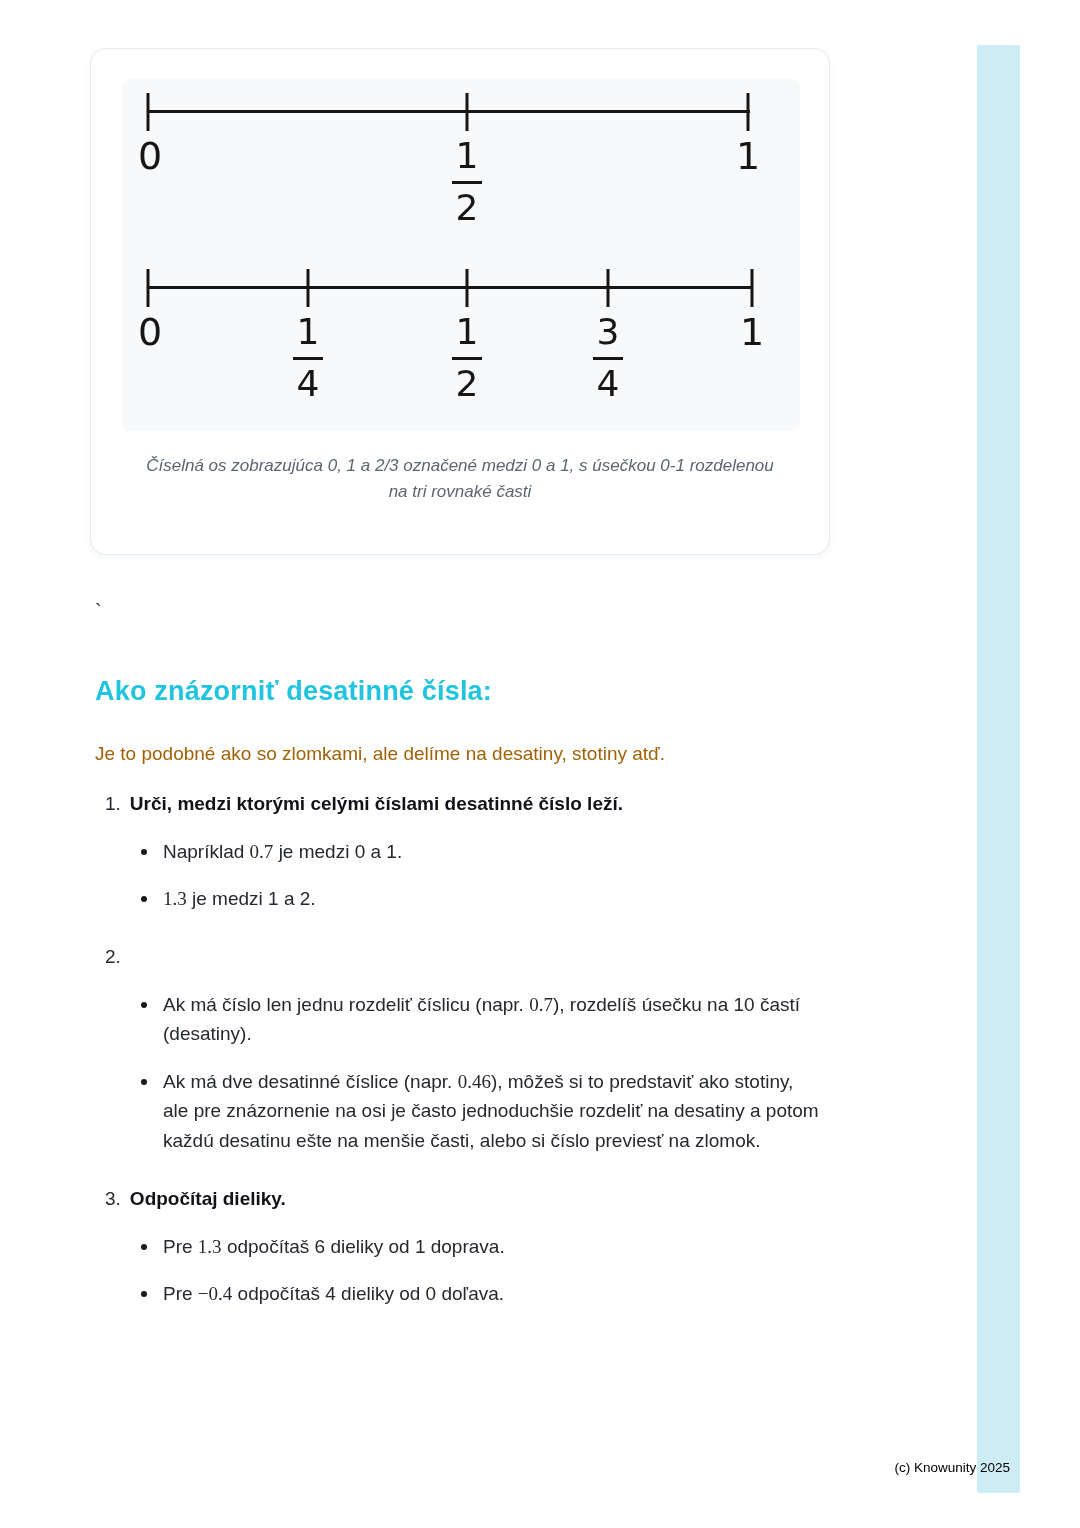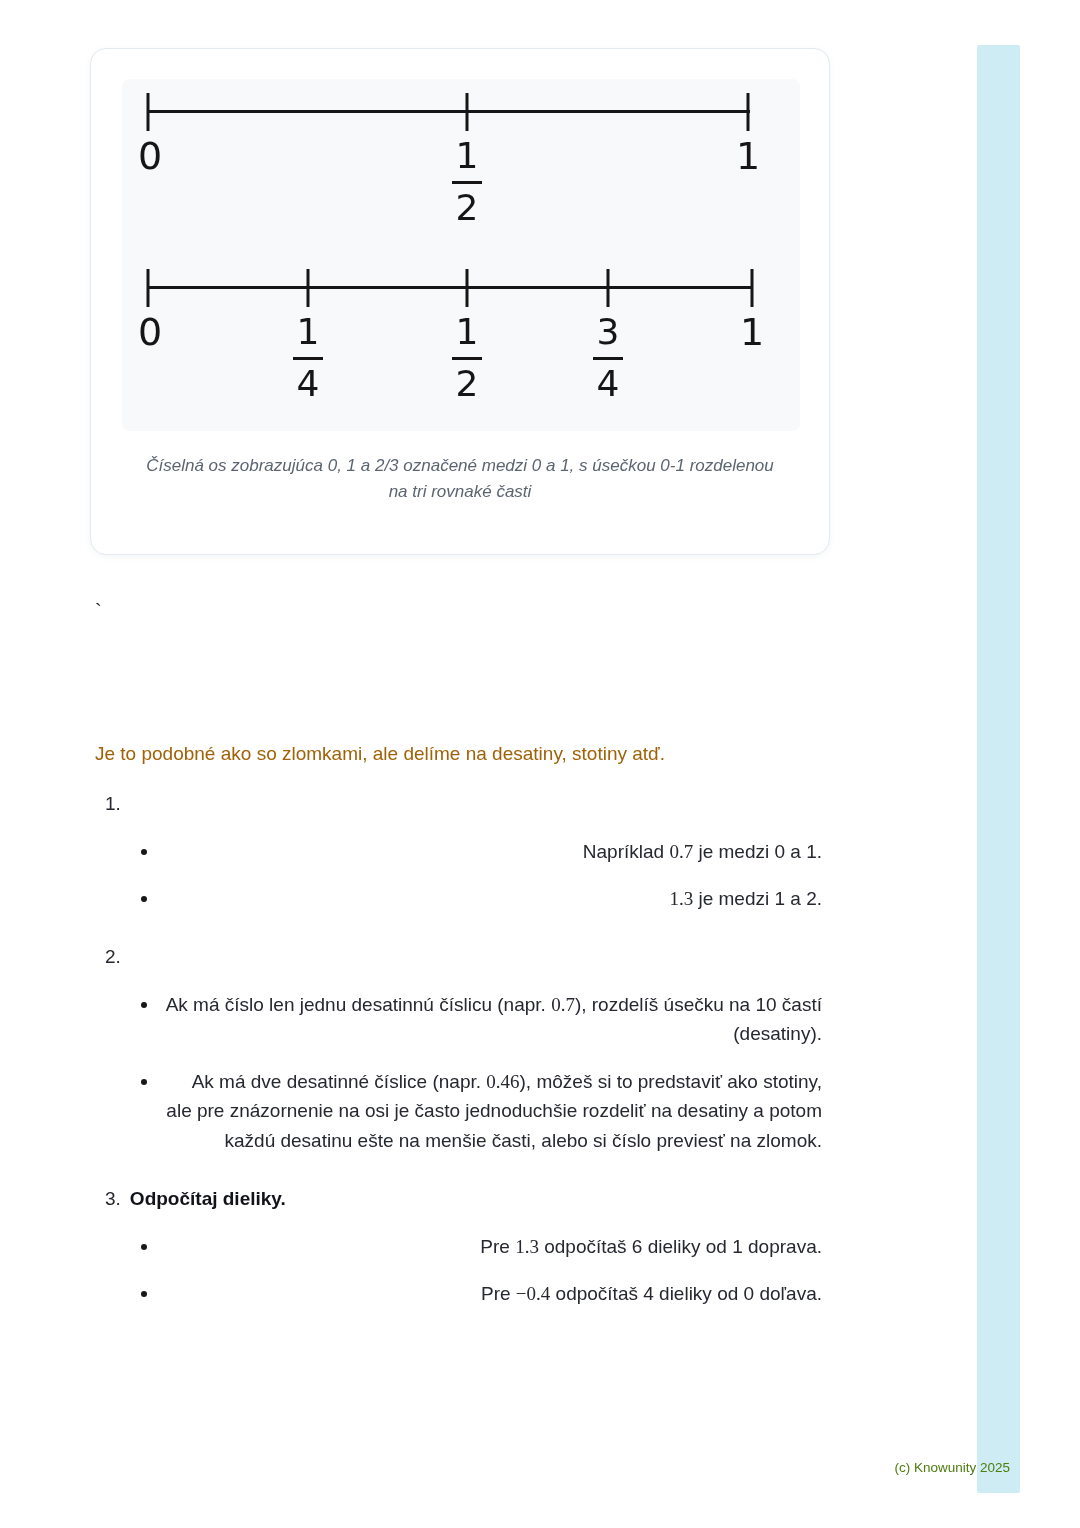--- a/index.html
+++ b/index.html
@@ -132,6 +132,7 @@
 
   <div class="stray">`</div>
 
+  <h2 class="heading">Ako znázorniť desatinné čísla:</h2>
 
   <p class="intro">Je to podobné ako so zlomkami, ale delíme na desatiny, stotiny atď.</p>
 

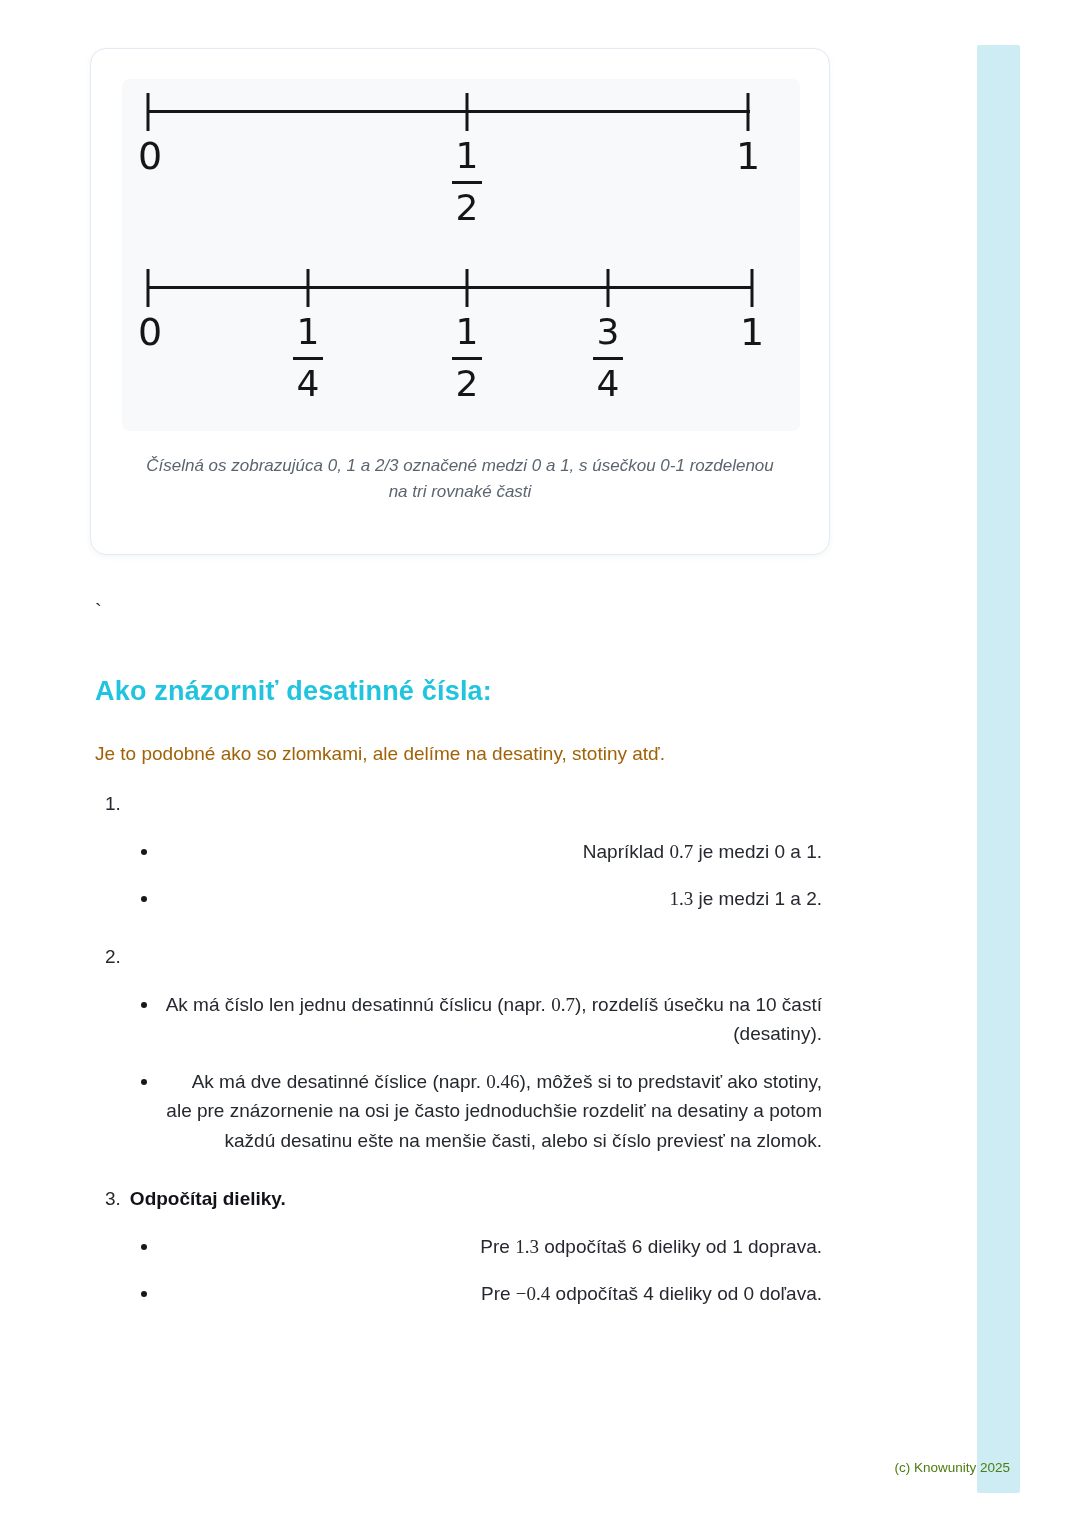--- a/index.html
+++ b/index.html
@@ -141,6 +141,7 @@
     <div class="step">
       <div class="step-head">
         <span class="step-num">1.</span>
+        <span class="step-title">Urči, medzi ktorými celými číslami desatinné číslo leží.</span>
       </div>
       <ul class="bullets">
         <li><span>Napríklad </span><span class="math">0.7</span><span> je medzi 0 a 1.</span></li>

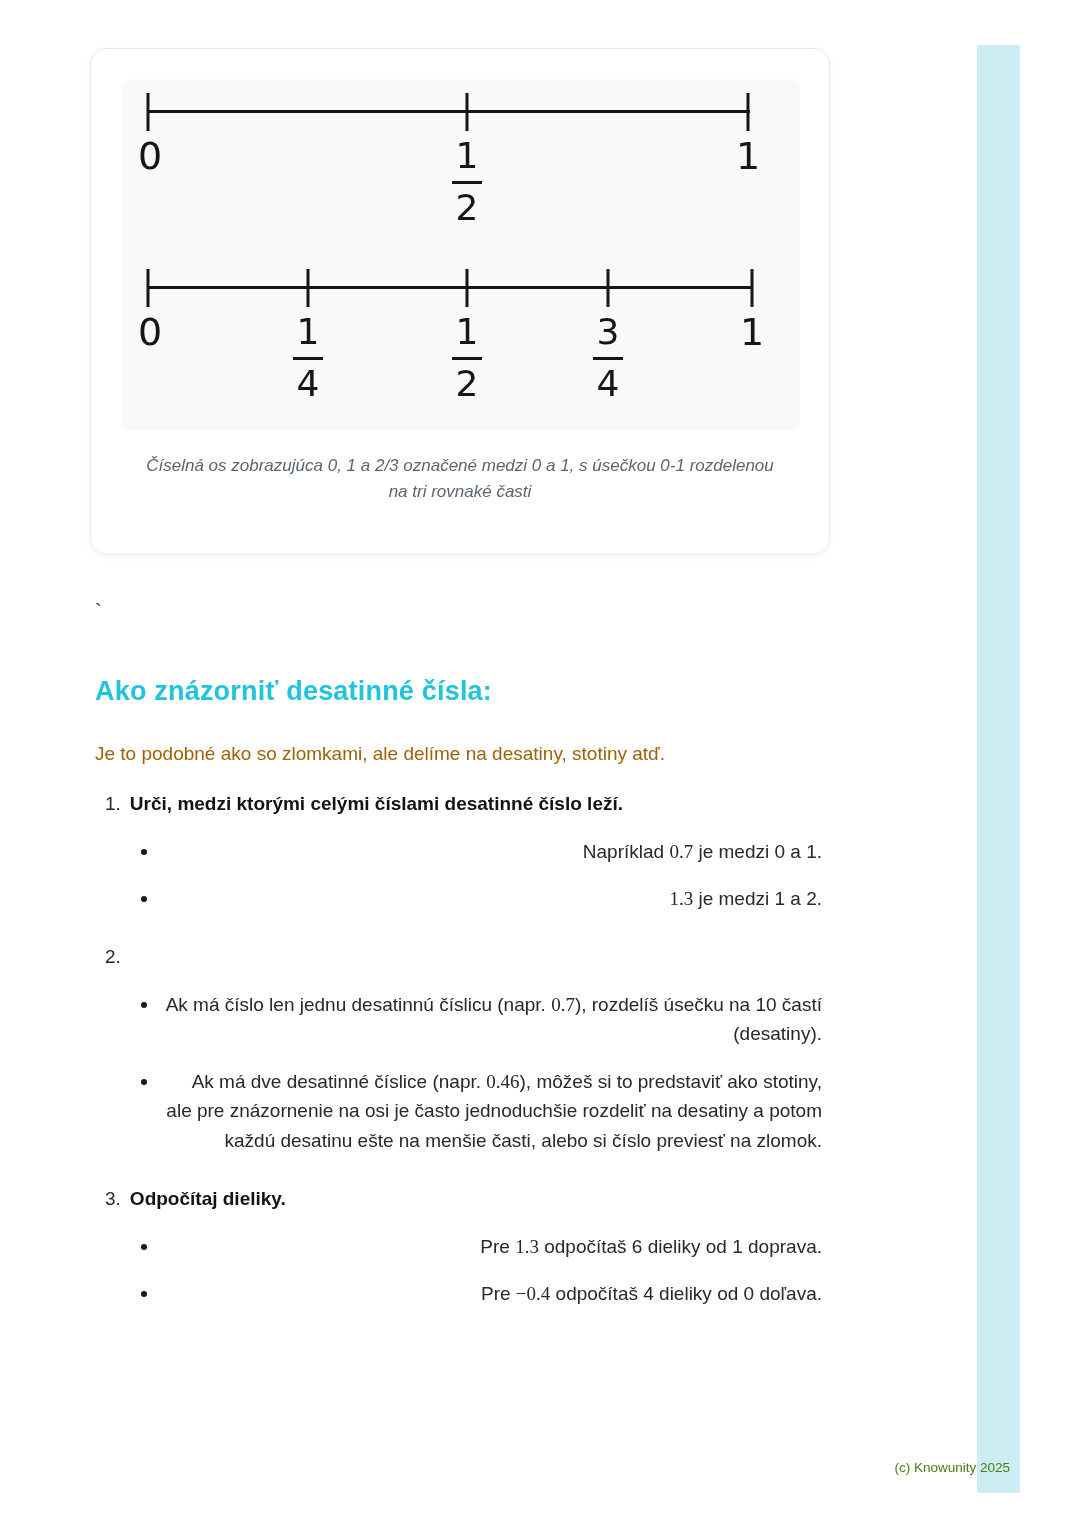--- a/index.html
+++ b/index.html
@@ -60,7 +60,7 @@
   .step-head { display:flex; gap:9px; padding-left:10px; font-size:19px; line-height:1.45; }
   .step-num { color:#26282f; flex:0 0 auto; }
   .step-title { font-weight:700; color:#121319; }
-  .bullets { list-style:none; margin:19px 0 0 45px; width:682px;text-align:right; }
+  .bullets { list-style:none; margin:19px 0 0 45px; width:682px; }
   .bullets li {
     position:relative; padding-left:23px; margin-bottom:18px;
     font-size:19px; line-height:1.55; color:#26282f;

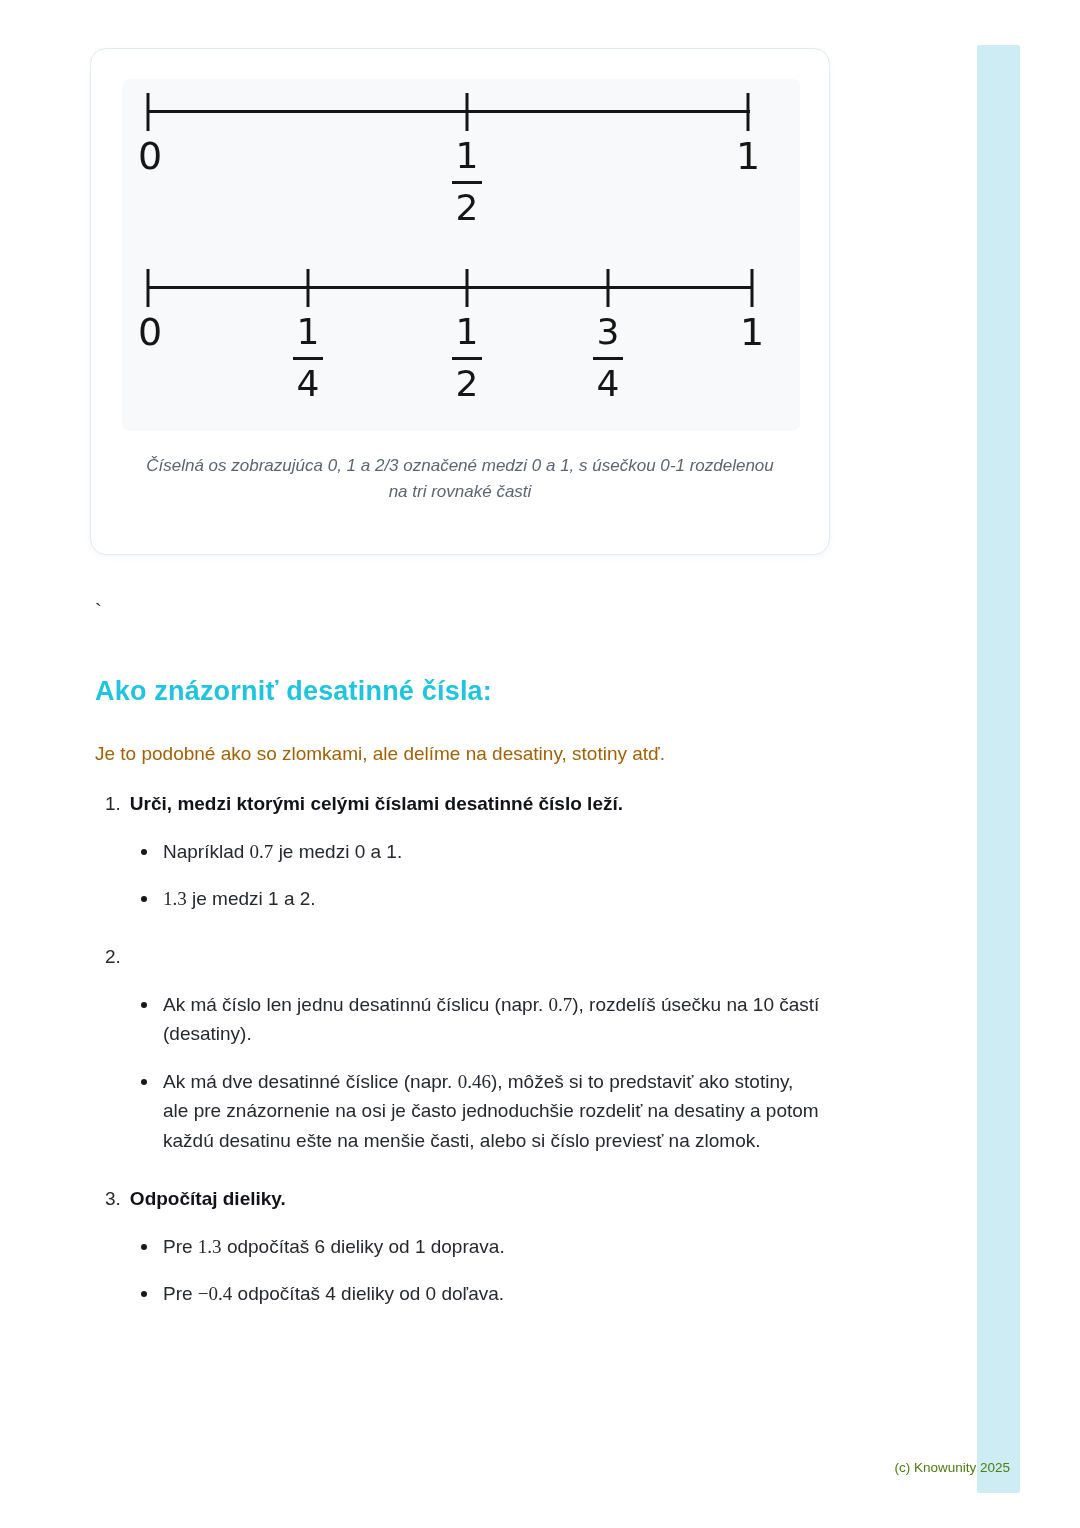--- a/index.html
+++ b/index.html
@@ -154,7 +154,7 @@
         <span class="step-num">2.</span>
       </div>
       <ul class="bullets">
-        <li><span>Ak má číslo len jednu desatinnú číslicu (napr. </span><span class="math">0.7</span><span>), rozdelíš úsečku na 10 častí (desatiny).</span></li>
+        <li><span>Ak má číslo len jednu rozdeliť číslicu (napr. </span><span class="math">0.7</span><span>), rozdelíš úsečku na 10 častí (desatiny).</span></li>
         <li><span>Ak má dve desatinné číslice (napr. </span><span class="math">0.46</span><span>), môžeš si to predstaviť ako stotiny, ale pre znázornenie na osi je často jednoduchšie rozdeliť na desatiny a potom každú desatinu ešte na menšie časti, alebo si číslo previesť na zlomok.</span></li>
       </ul>
     </div>

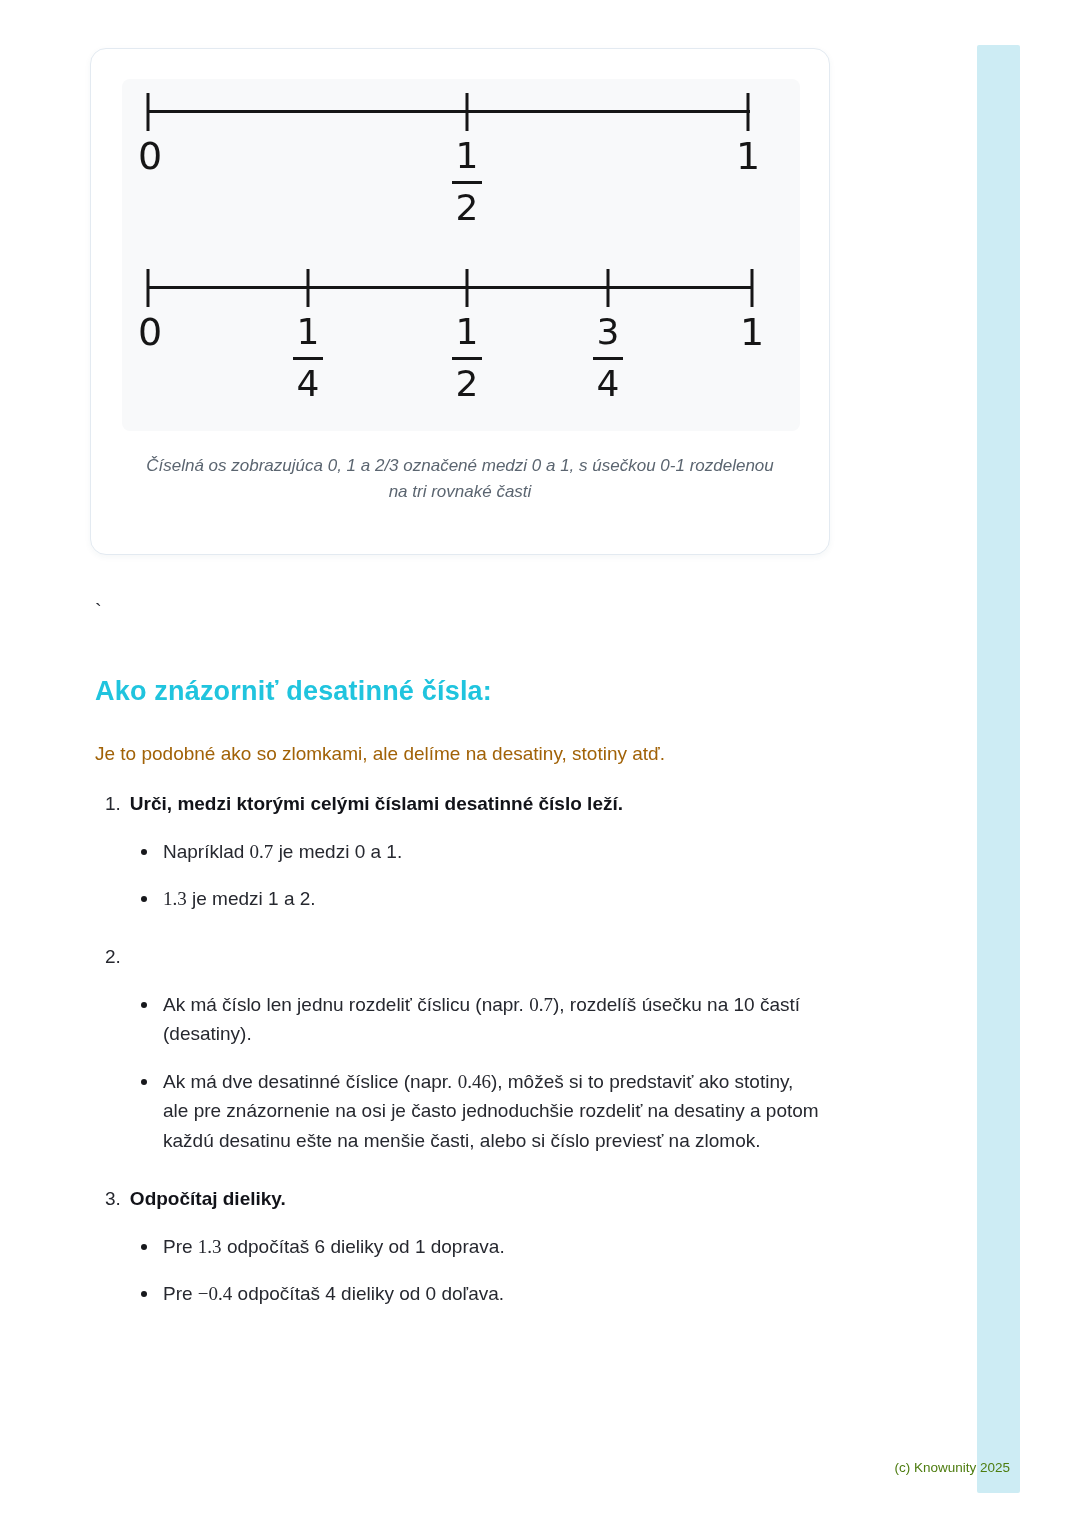--- a/index.html
+++ b/index.html
@@ -73,7 +73,7 @@
 
   .footer {
     position:absolute; top:1460px; right:70px; z-index:2;
-    font-size:13.5px; color:#4d7c0f;
+    font-size:13.5px; color:#000000;
   }
 </style>
 </head>

